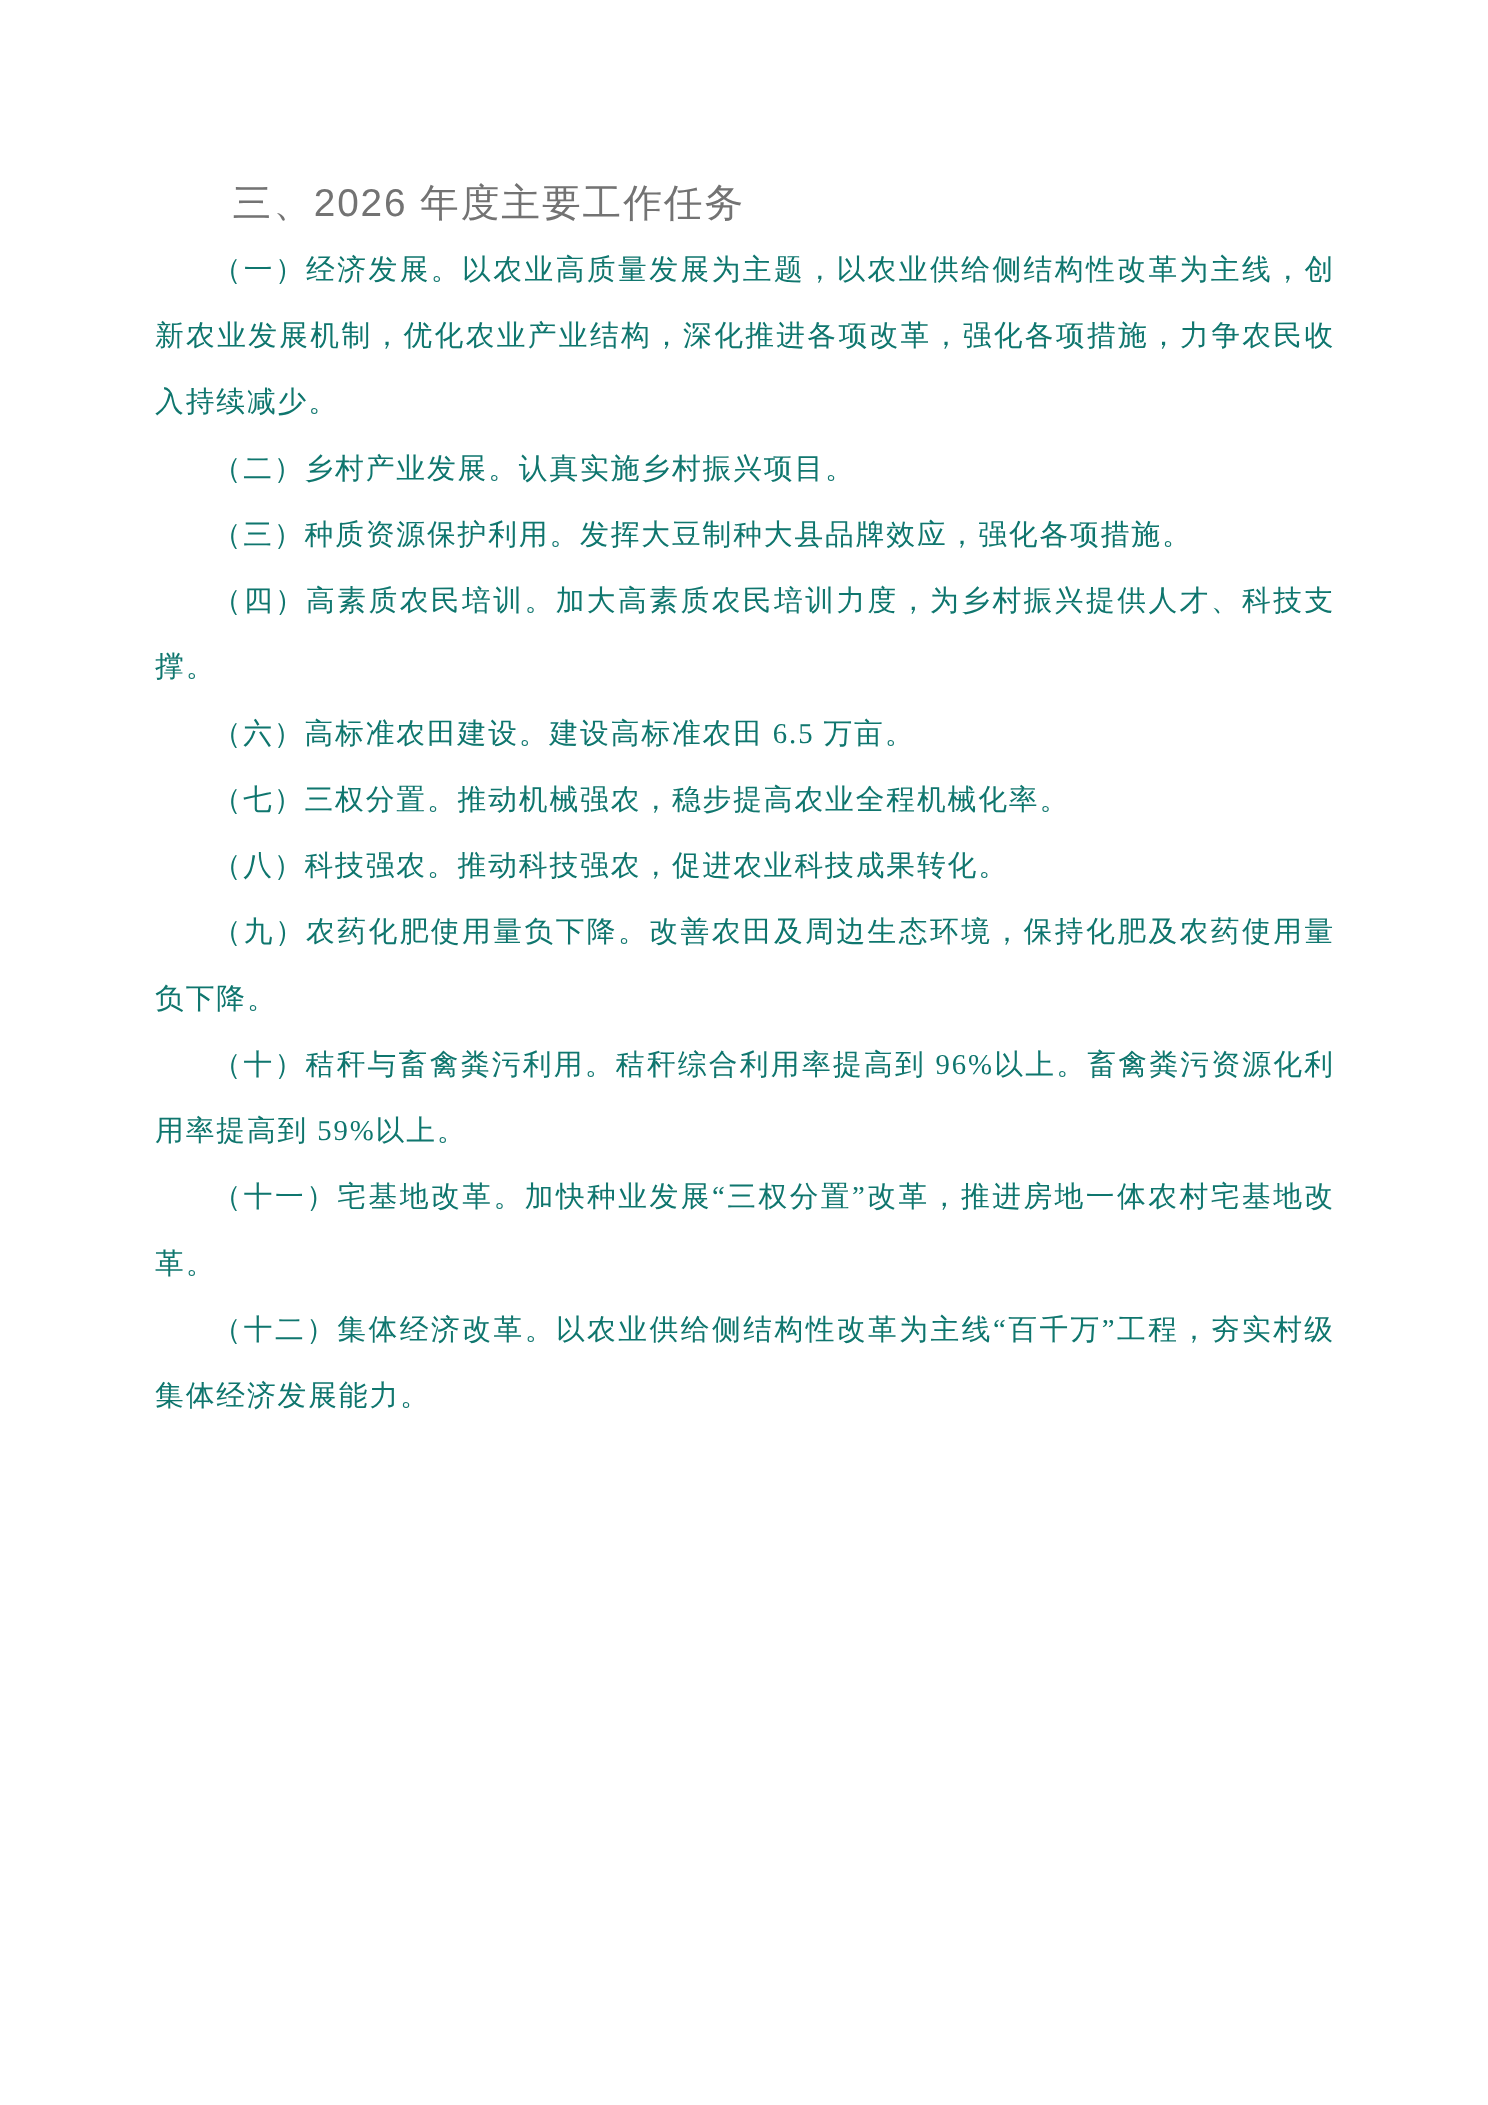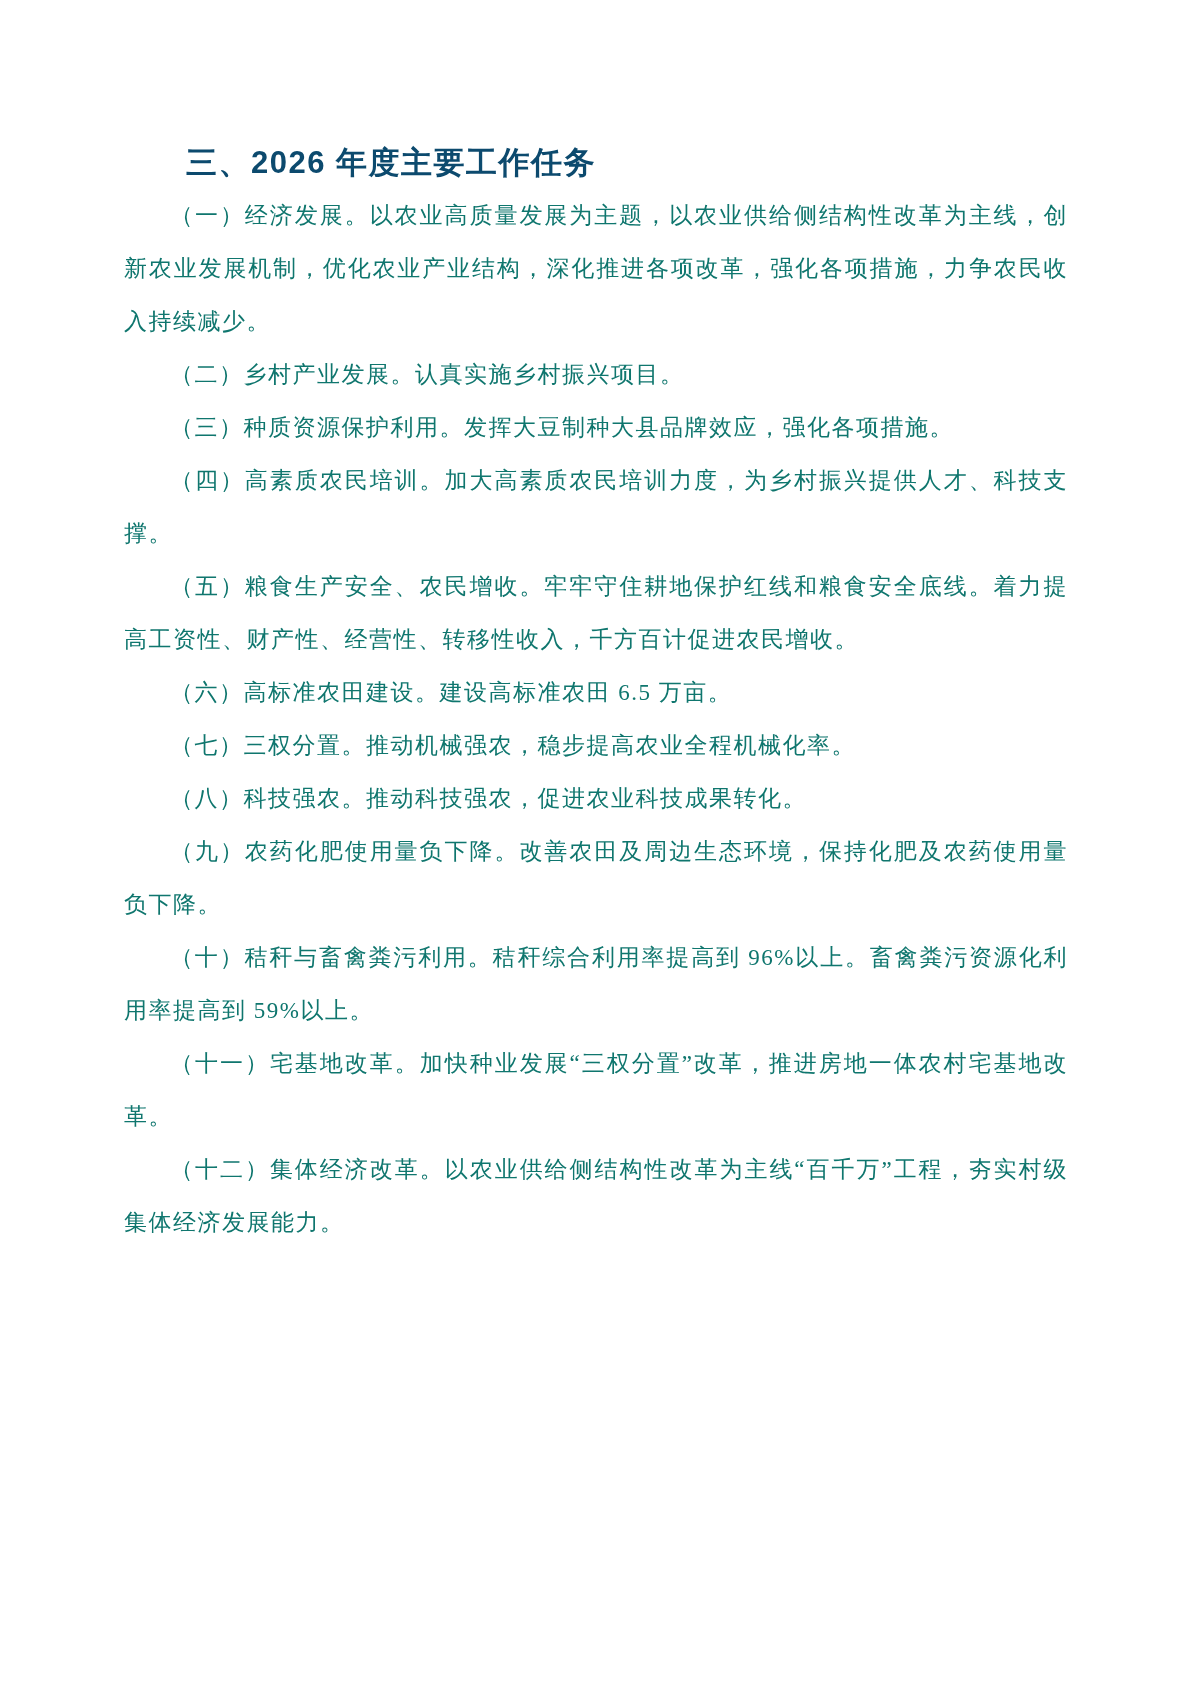--- a/index.html
+++ b/index.html
@@ -19,12 +19,12 @@
   }
   .doc-title {
     font-family: "Liberation Sans", sans-serif;
-    font-weight: 700;
+    font-weight: 400;
     font-size: 31px;
     line-height: 53px;
     letter-spacing: 1.5px;
     text-indent: 2em;
-    color: #0c4a6e;
+    color: #737373;
     white-space: nowrap;
   }
   .doc-para {

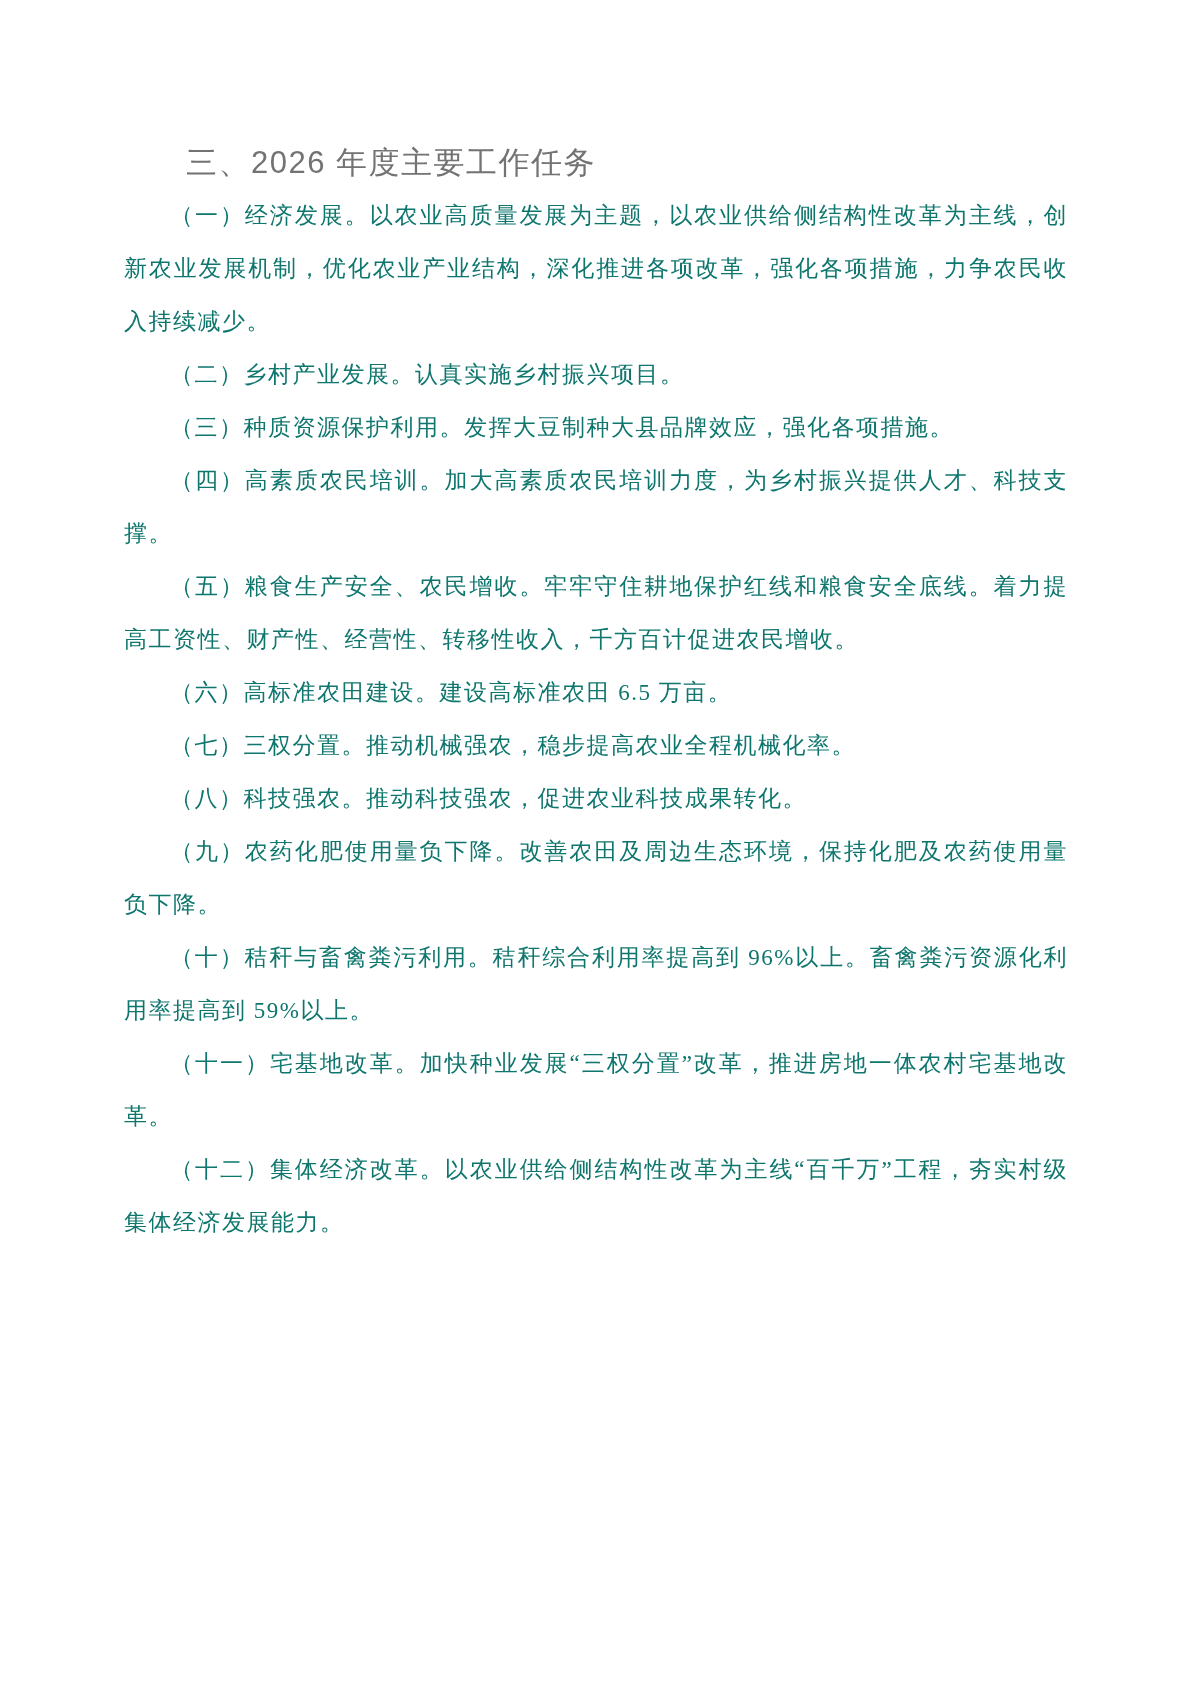--- a/index.html
+++ b/index.html
@@ -48,7 +48,6 @@
   <p class="doc-para">（二）乡村产业发展。认真实施乡村振兴项目。</p>
   <p class="doc-para">（三）种质资源保护利用。发挥大豆制种大县品牌效应，强化各项措施。</p>
   <p class="doc-para">（四）高素质农民培训。加大高素质农民培训力度，为乡村振兴提供人才、科技支撑。</p>
-  <p class="doc-para">（五）粮食生产安全、农民增收。牢牢守住耕地保护红线和粮食安全底线。着力提高工资性、财产性、经营性、转移性收入，千方百计促进农民增收。</p>
   <p class="doc-para">（六）高标准农田建设。建设高标准农田 6.5 万亩。</p>
   <p class="doc-para">（七）三权分置。推动机械强农，稳步提高农业全程机械化率。</p>
   <p class="doc-para">（八）科技强农。推动科技强农，促进农业科技成果转化。</p>

